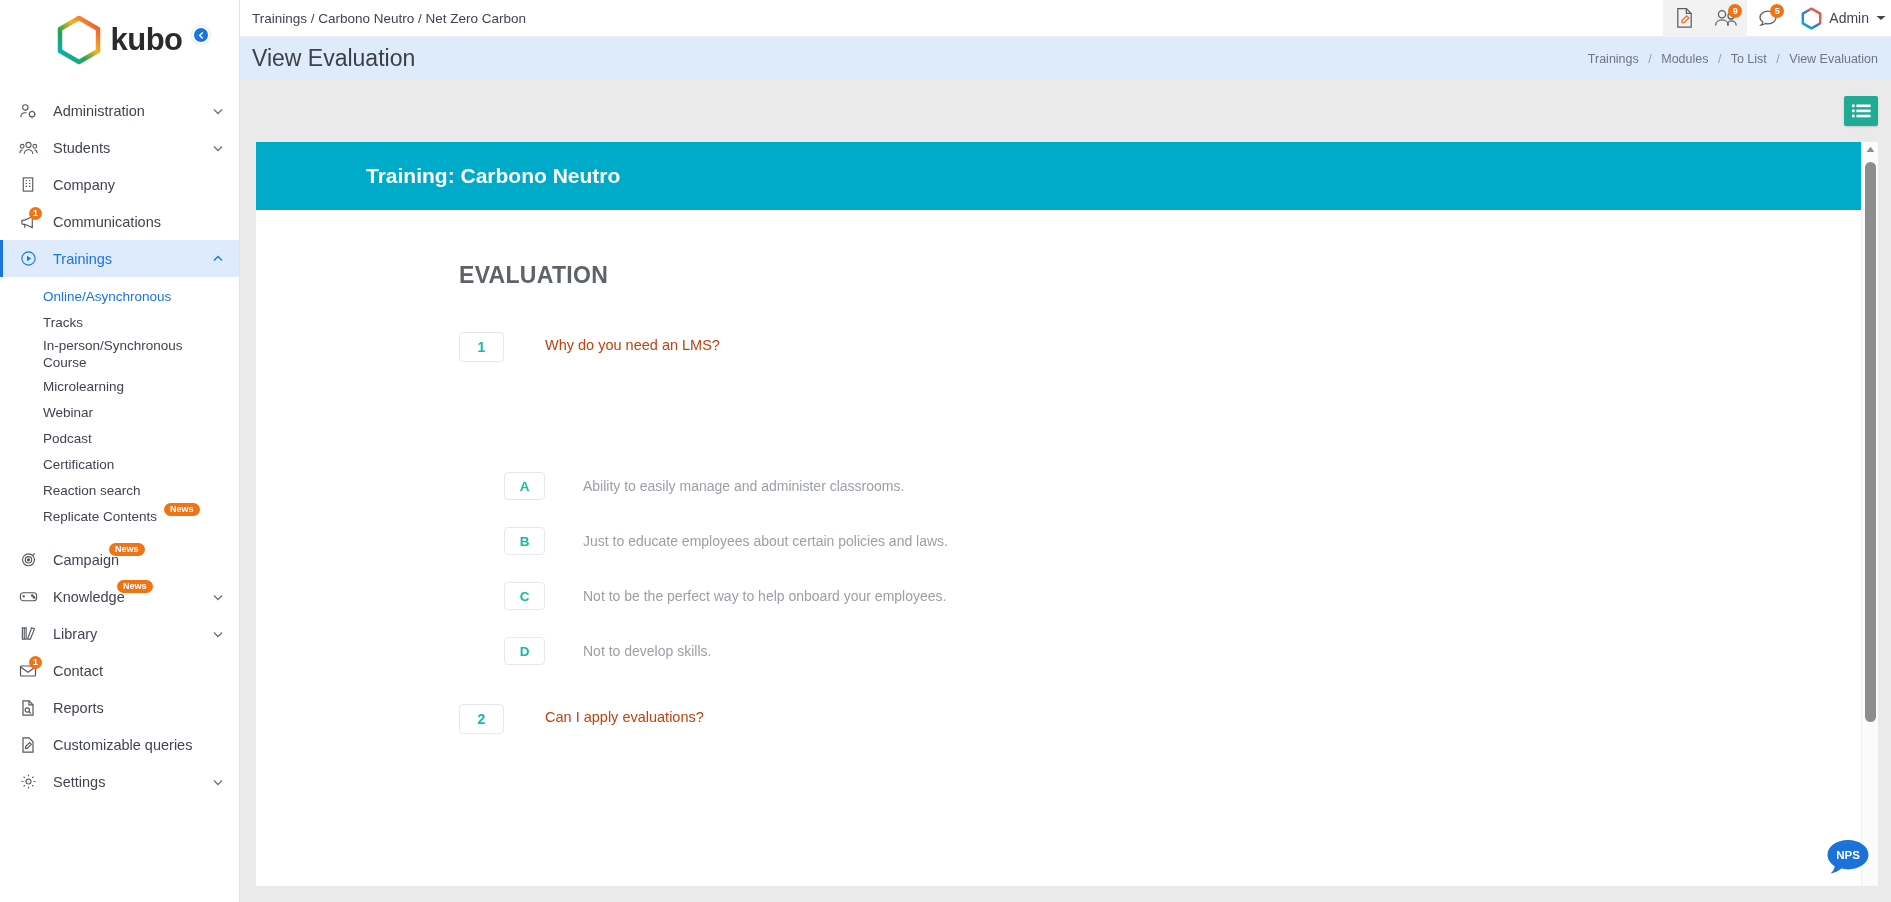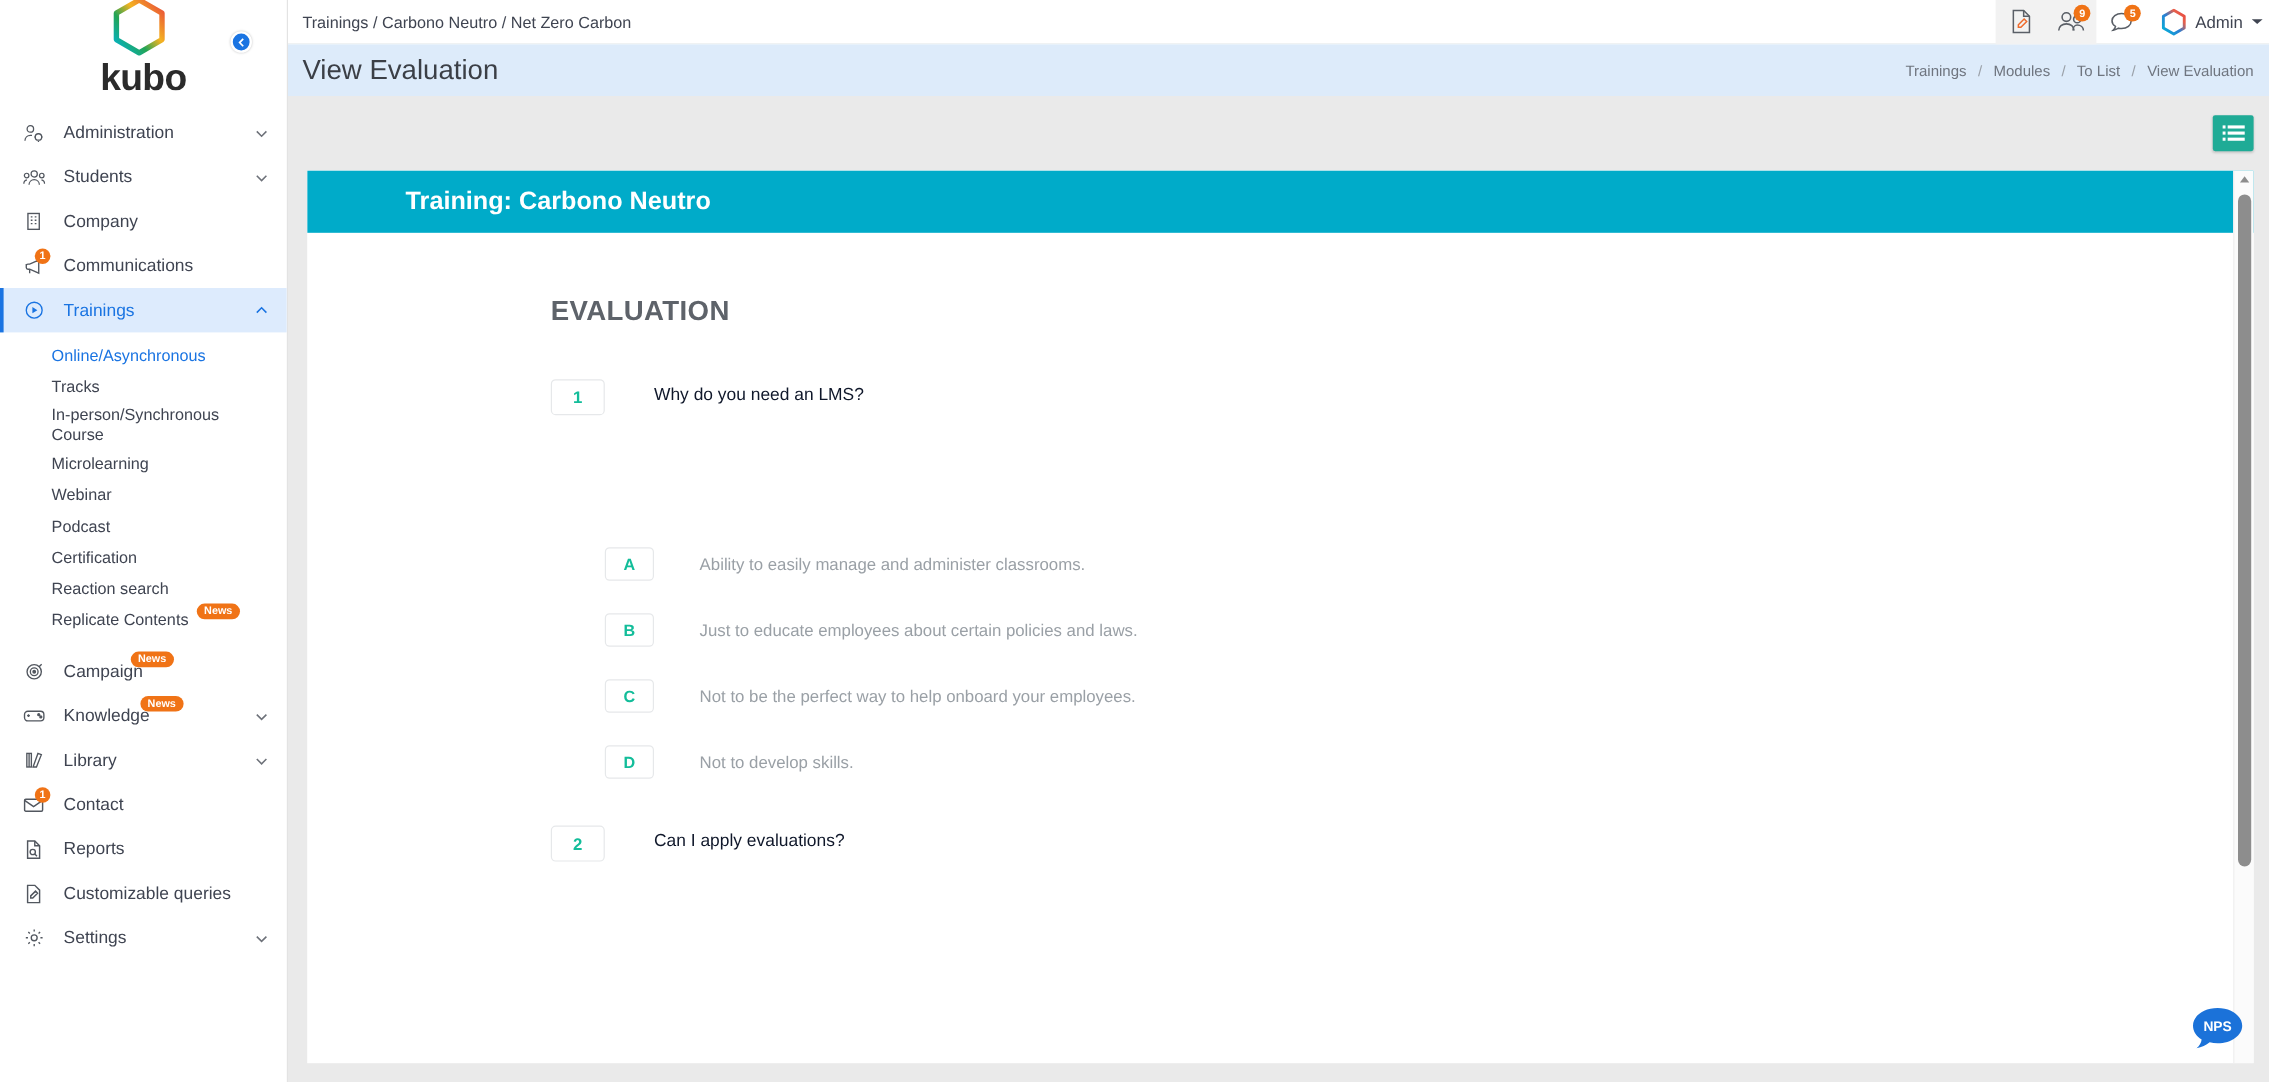--- a/index.html
+++ b/index.html
@@ -19,7 +19,6 @@
   }
   .logo-wrap {
     height: 80px; display: flex; align-items: center; justify-content: center;
-    flex-direction: column;
   }
   .logo-hex { width: 46px; height: 50px; margin-right: 8px; }
   .logo-text { font-size: 31px; font-weight: 700; color: #2b2b2b; letter-spacing: -0.5px; }

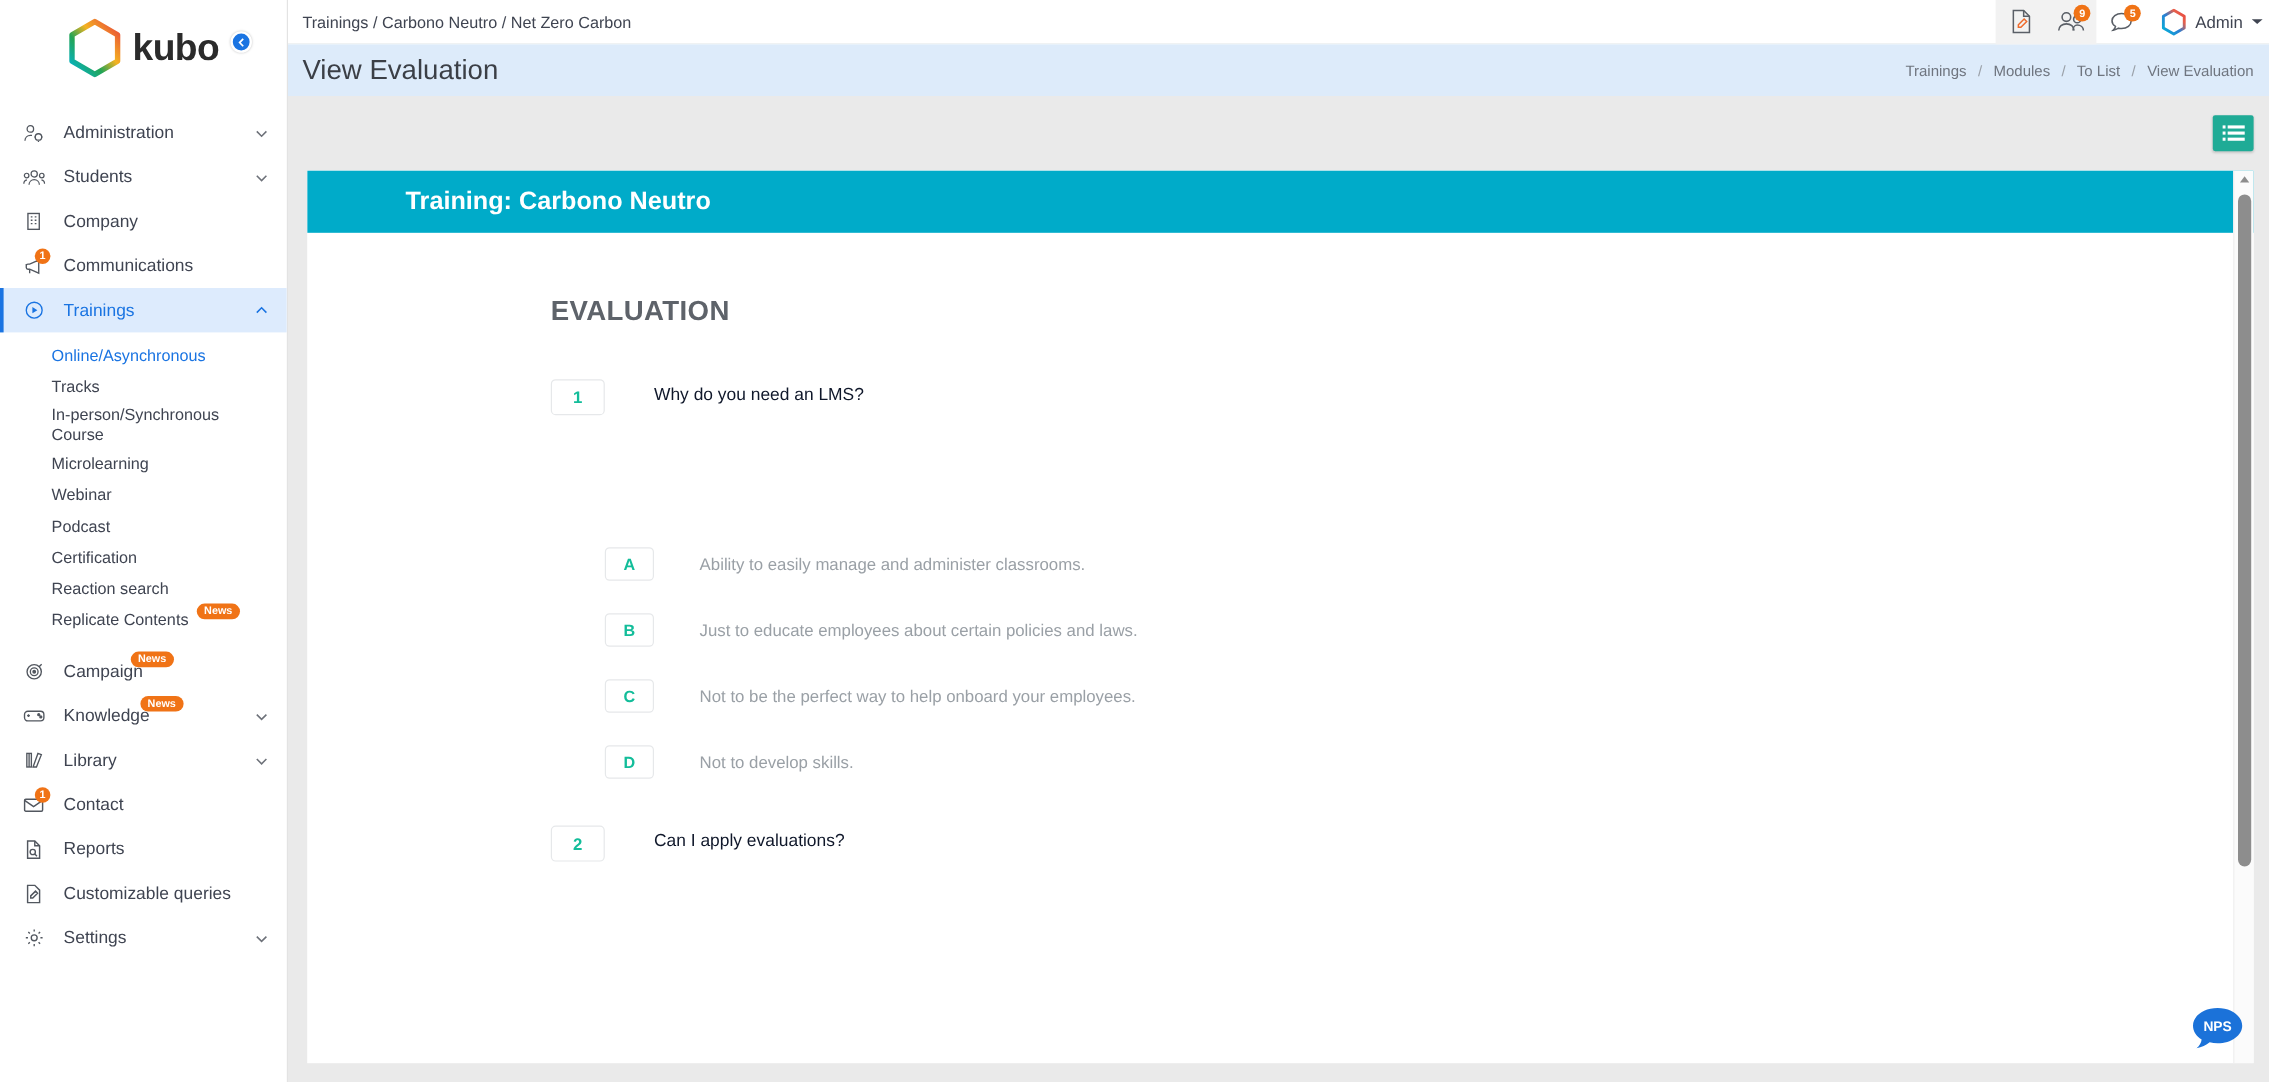--- a/index.html
+++ b/index.html
@@ -125,7 +125,7 @@
     background: #ffffff; width: 1622px; height: 744px; overflow: hidden; position: relative;
   }
   .paper-banner {
-    background: #00abc9; height: 52px; display: flex; align-items: center; padding-left: 82px;
+    background: #00abc9; height: 68px; display: flex; align-items: center; padding-left: 110px;
   }
   .paper-banner .btitle { color: #ffffff; font-size: 21px; font-weight: 700; }
   .paper-body { padding: 38px 0 0 203px; margin-top: 14px; }

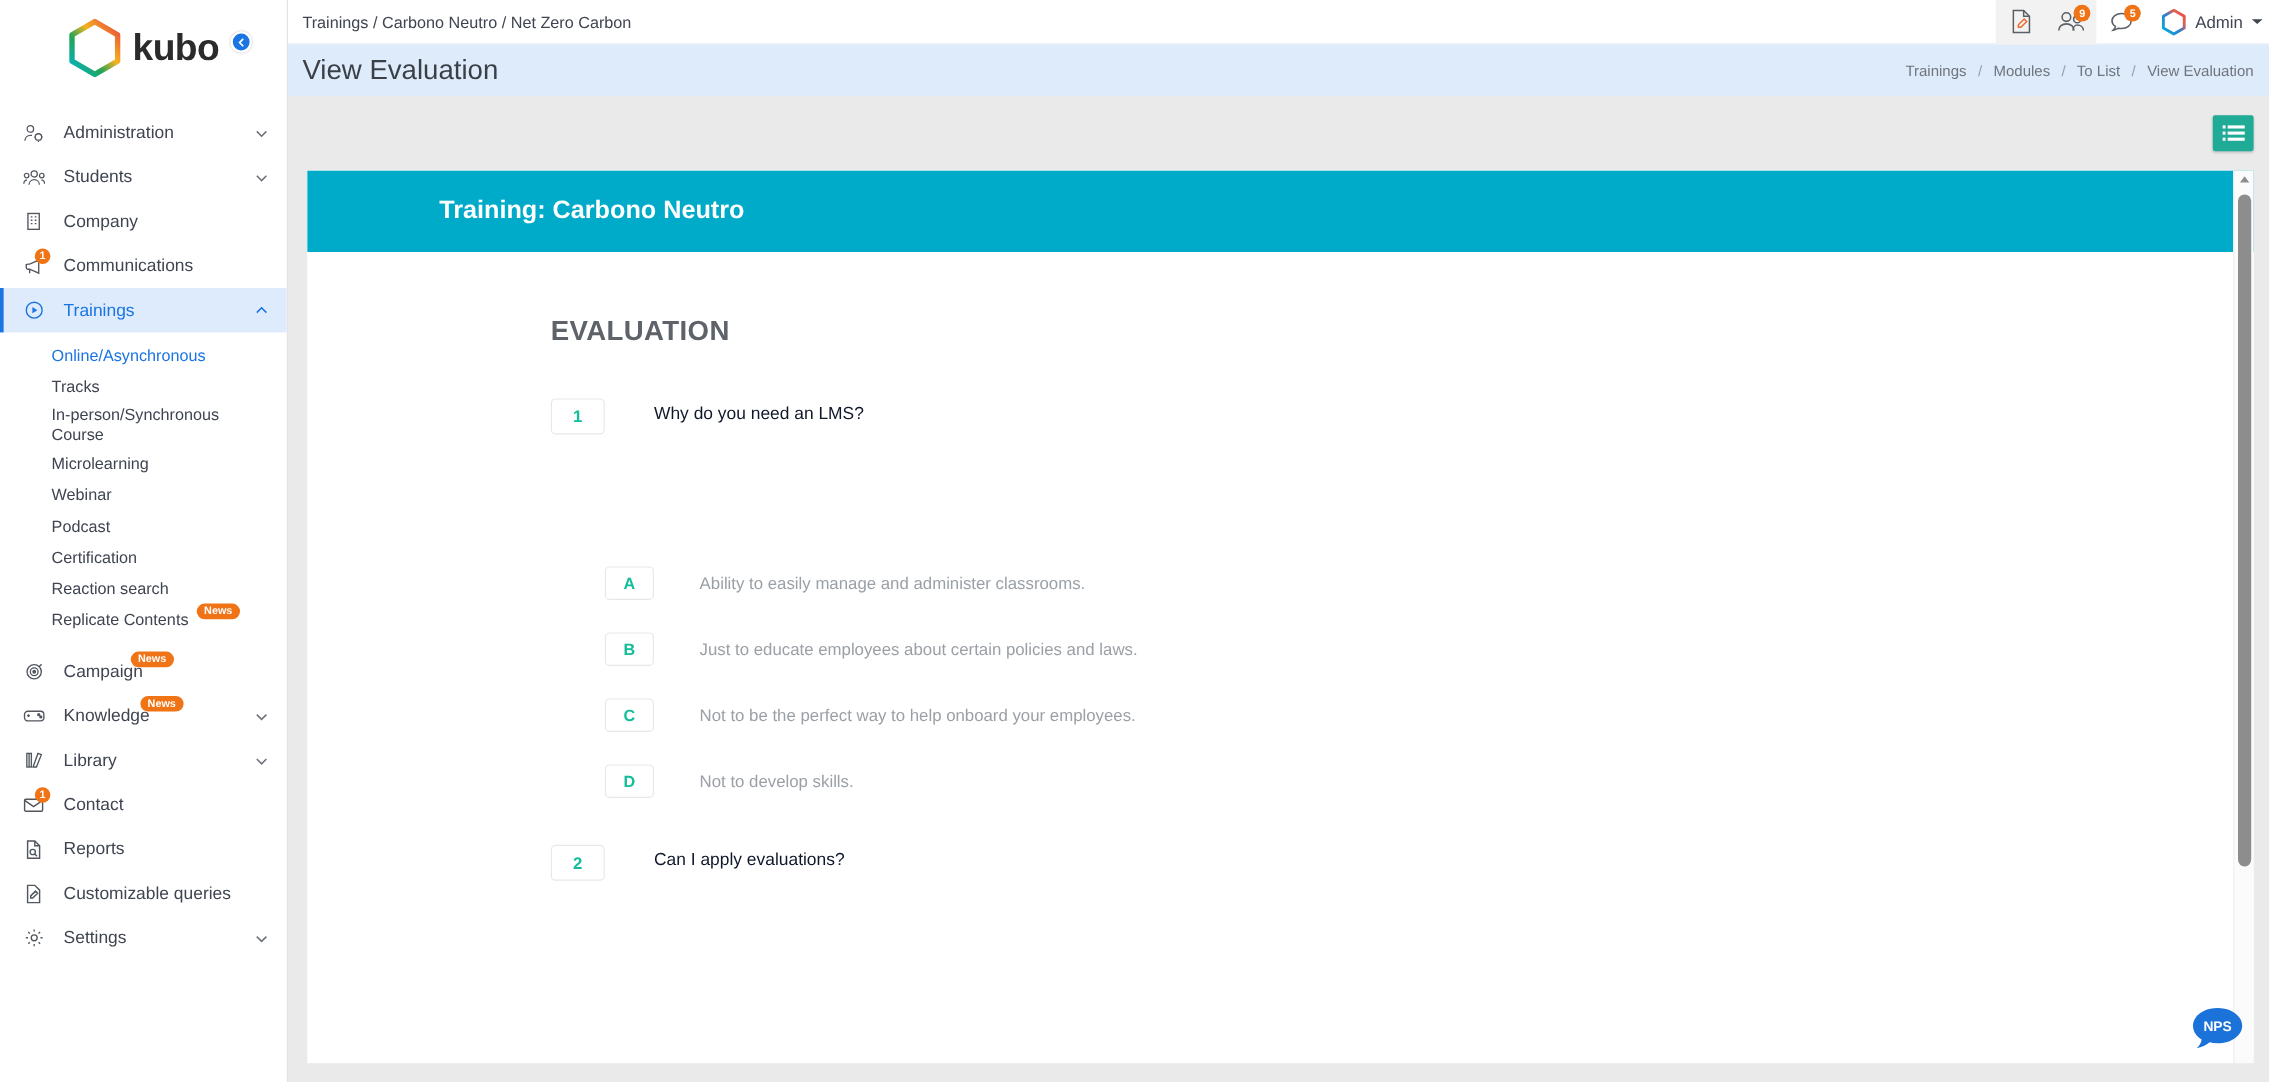--- a/index.html
+++ b/index.html
@@ -138,7 +138,7 @@
     font-size: 14px; font-weight: 700; color: #13bd9a; background: #fff;
     flex: 0 0 45px;
   }
-  .q-text { margin-left: 41px; font-size: 14.5px; color: #0f172a; padding-top: 5px; }
+  .q-text { margin-left: 41px; font-size: 14.5px; color: #c2410c; padding-top: 5px; }
 
   .opt-row { display: flex; align-items: center; margin-top: 27px; padding-left: 45px; }
   .opt-box {

